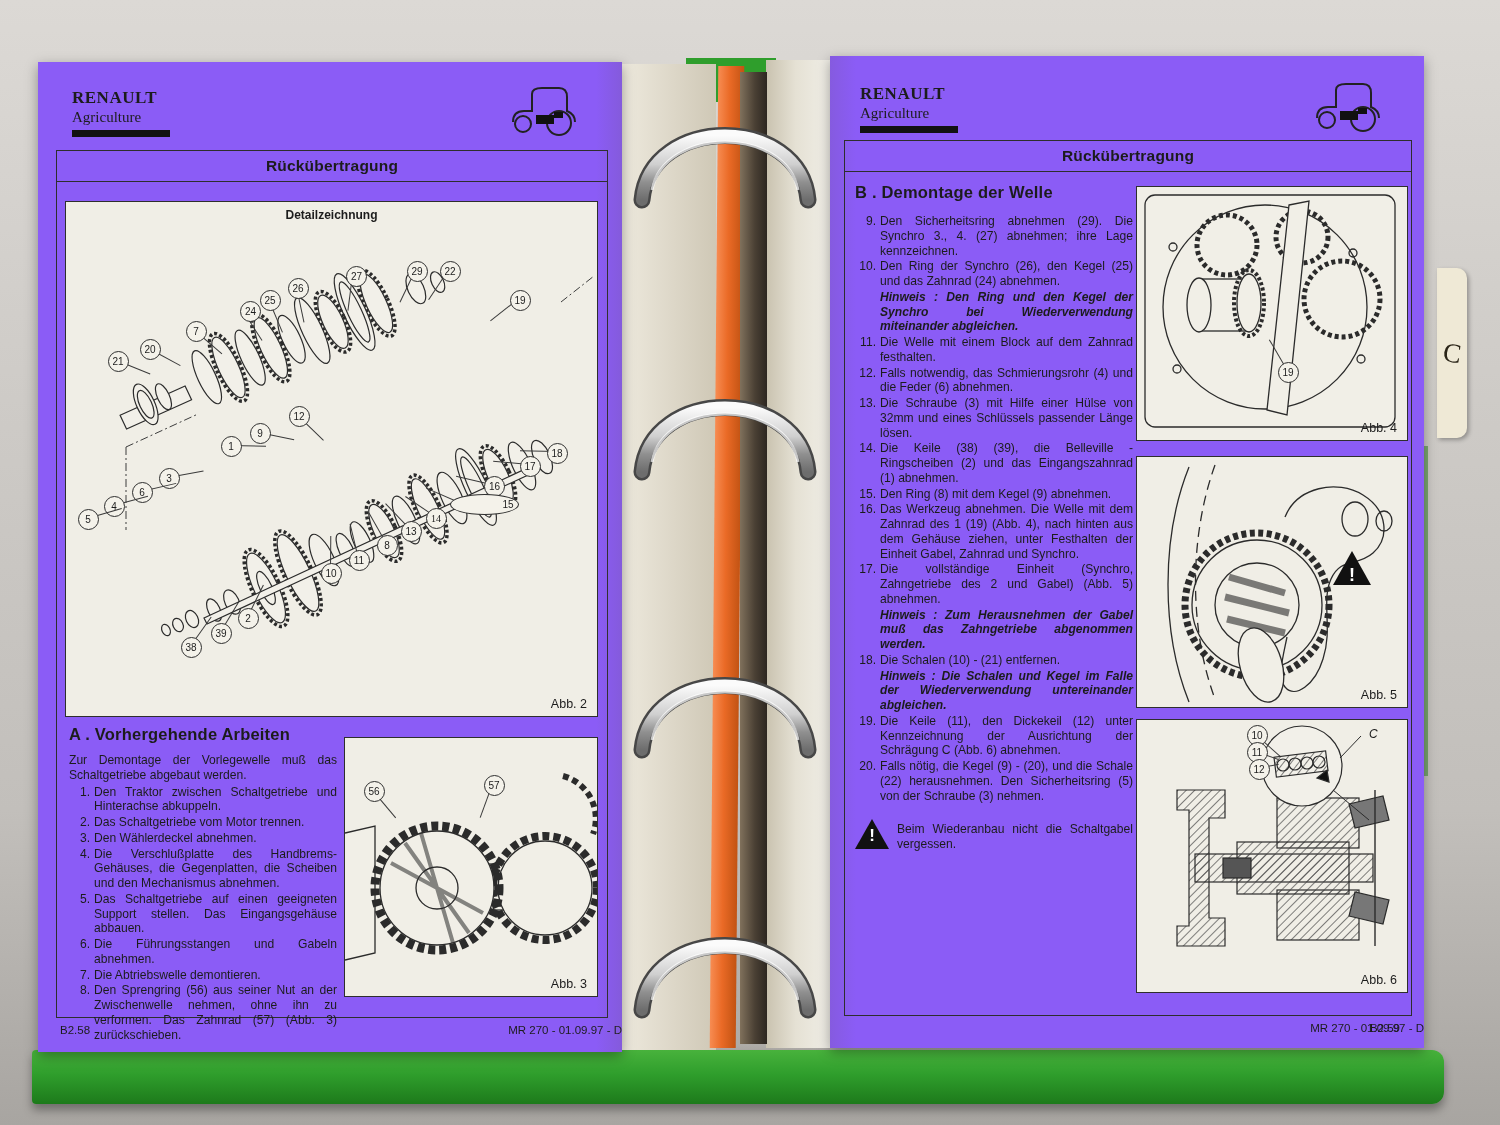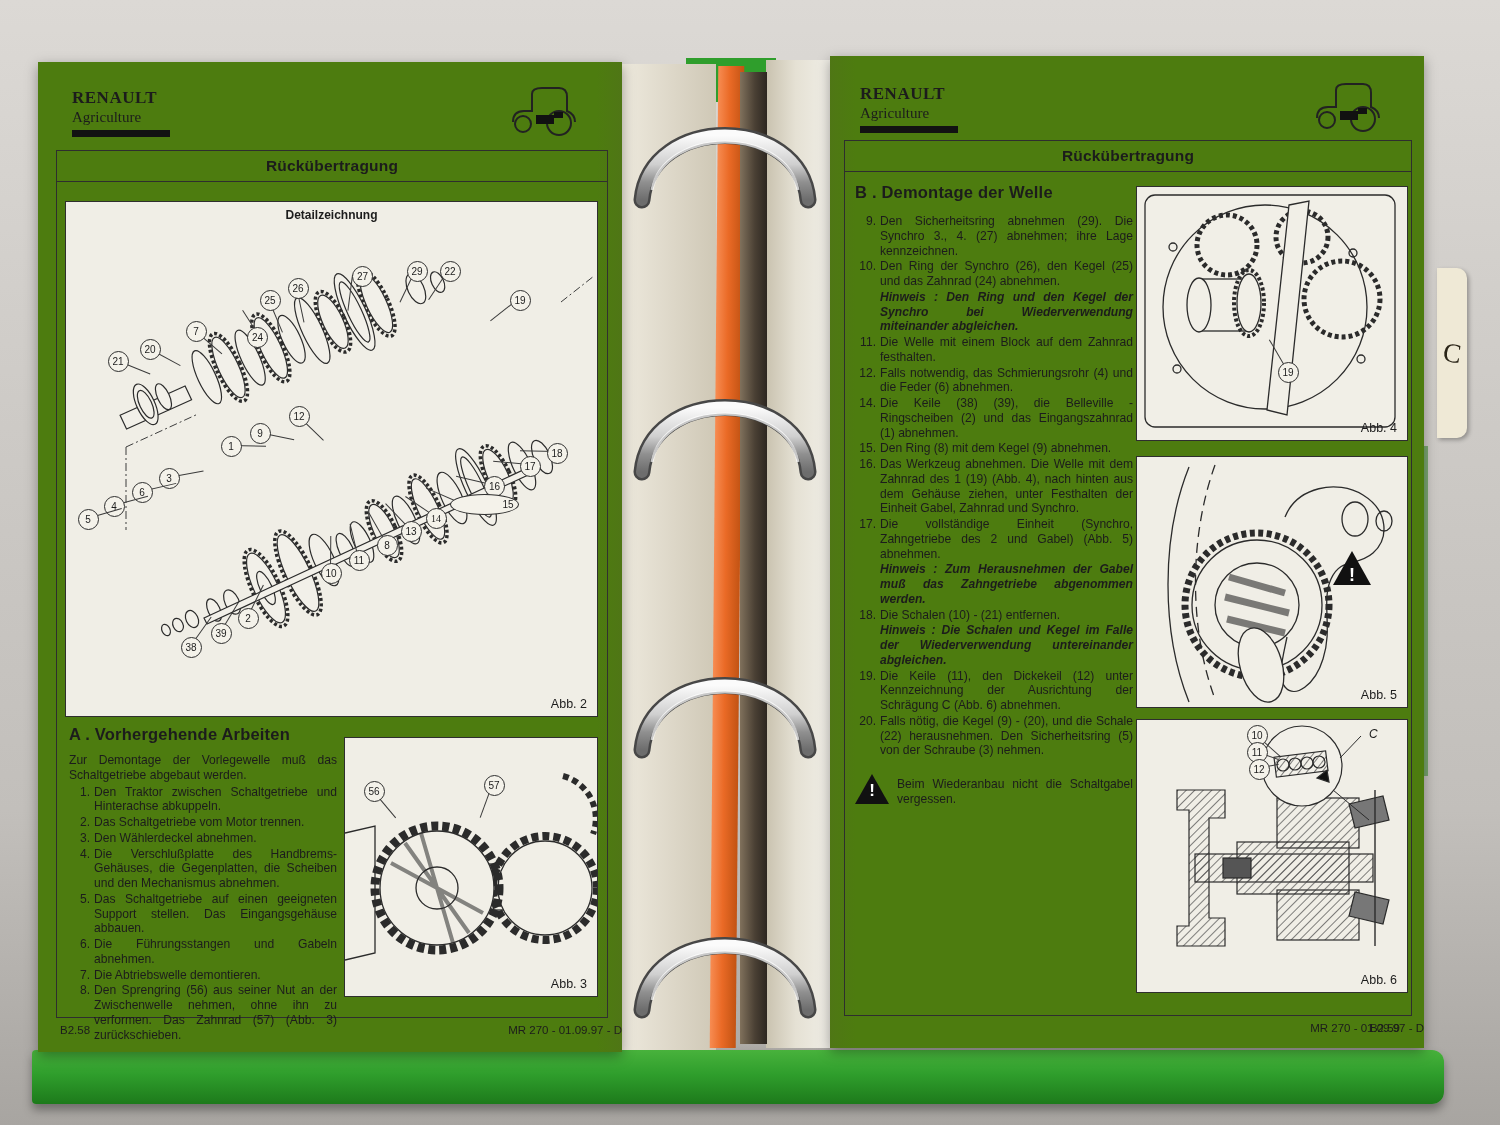--- a/index.html
+++ b/index.html
@@ -31,7 +31,7 @@
   .green-edge-right{left:1424px;top:446px;width:4px;height:330px;background:#4f9444;opacity:.65;}
 
   
-  .page{background:#4d7c0f;box-shadow:0 4px 12px rgba(0,0,0,.35);z-index:10;}
+  .page{background:#8b5cf6;box-shadow:0 4px 12px rgba(0,0,0,.35);z-index:10;}
   .page-left{left:38px;top:62px;width:584px;height:990px;}
   .page-right{left:830px;top:56px;width:594px;height:992px;}
   .page-left::after{content:"";position:absolute;right:0;top:0;bottom:0;width:26px;

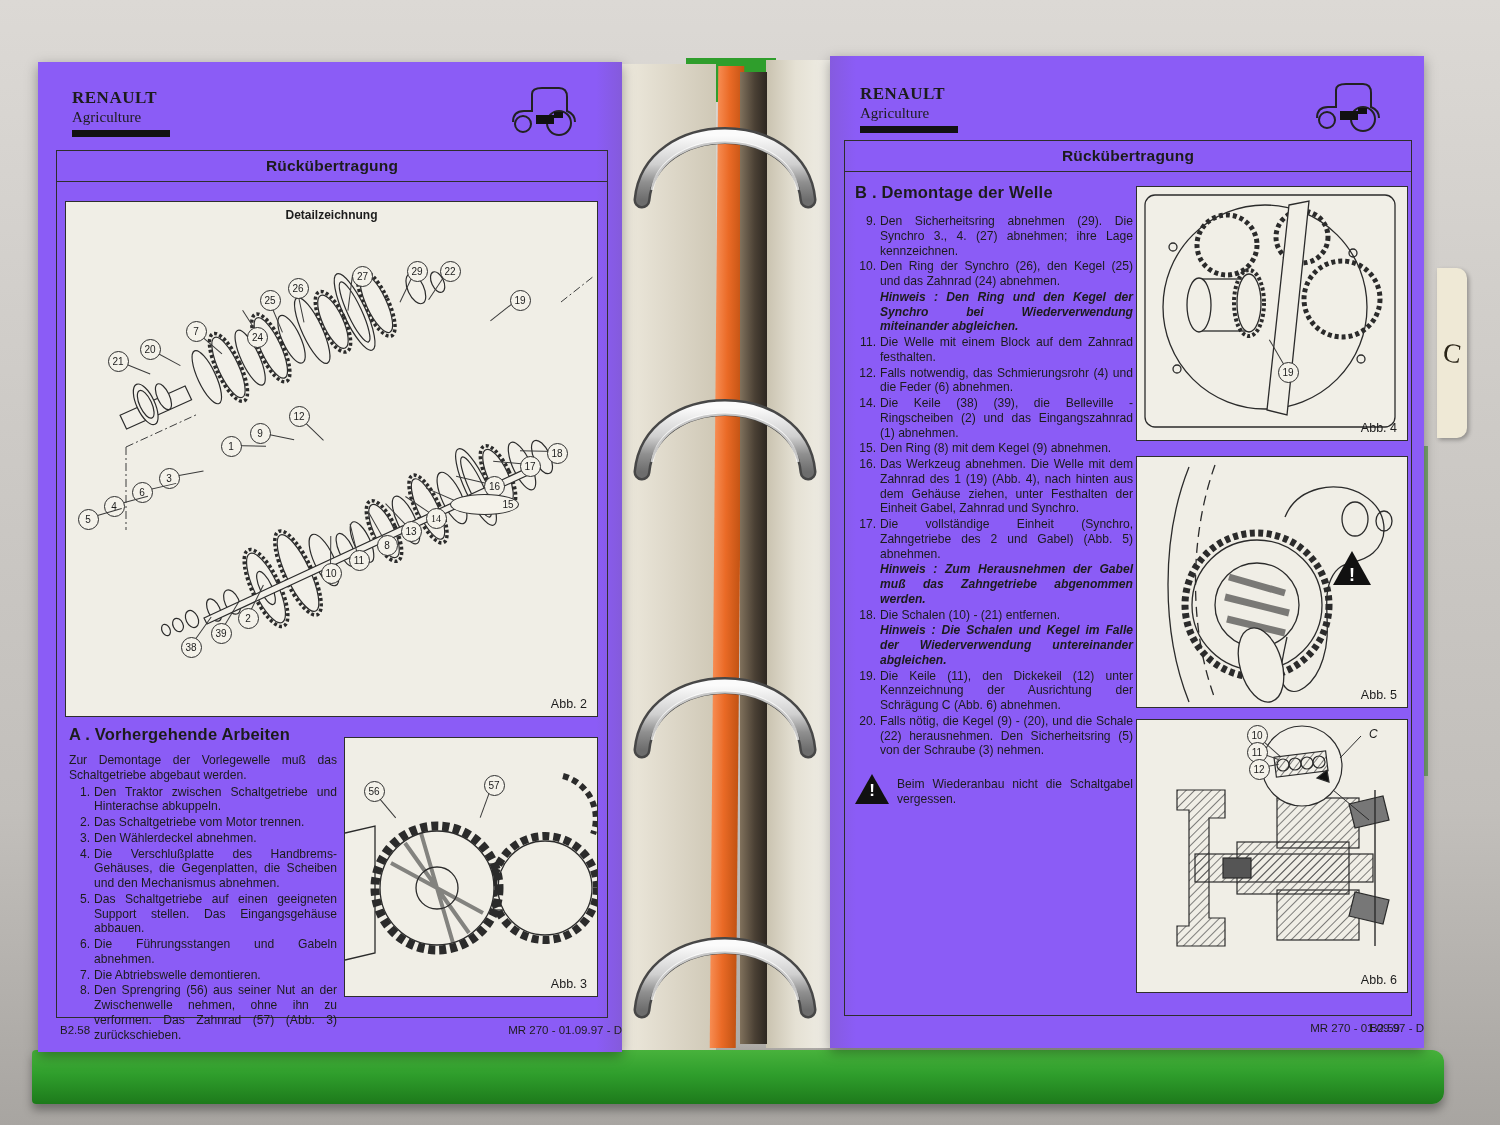--- a/index.html
+++ b/index.html
@@ -214,7 +214,7 @@
           <div class="leader" style="left: 231px; top: 85px; width: 36px; transform: rotate(1.36141rad);"></div>
           <div class="callout" style="left: 221.5px; top: 75.5px;">26</div>
           <div class="leader" style="left: 287px; top: 73px; width: 36px; transform: rotate(1.69801rad);"></div>
-          <div class="callout" style="left: 286px; top: 63.5px; text-align: right;">27</div>
+          <div class="callout" style="left: 280px; top: 63.5px; text-align: right;">27</div>
           <div class="leader" style="left: 350px; top: 68px; width: 36px; transform: rotate(2.0185rad);"></div>
           <div class="callout" style="left: 340.5px; top: 58.5px;">29</div>
           <div class="leader" style="left: 383px; top: 68px; width: 36px; transform: rotate(2.1588rad);"></div>

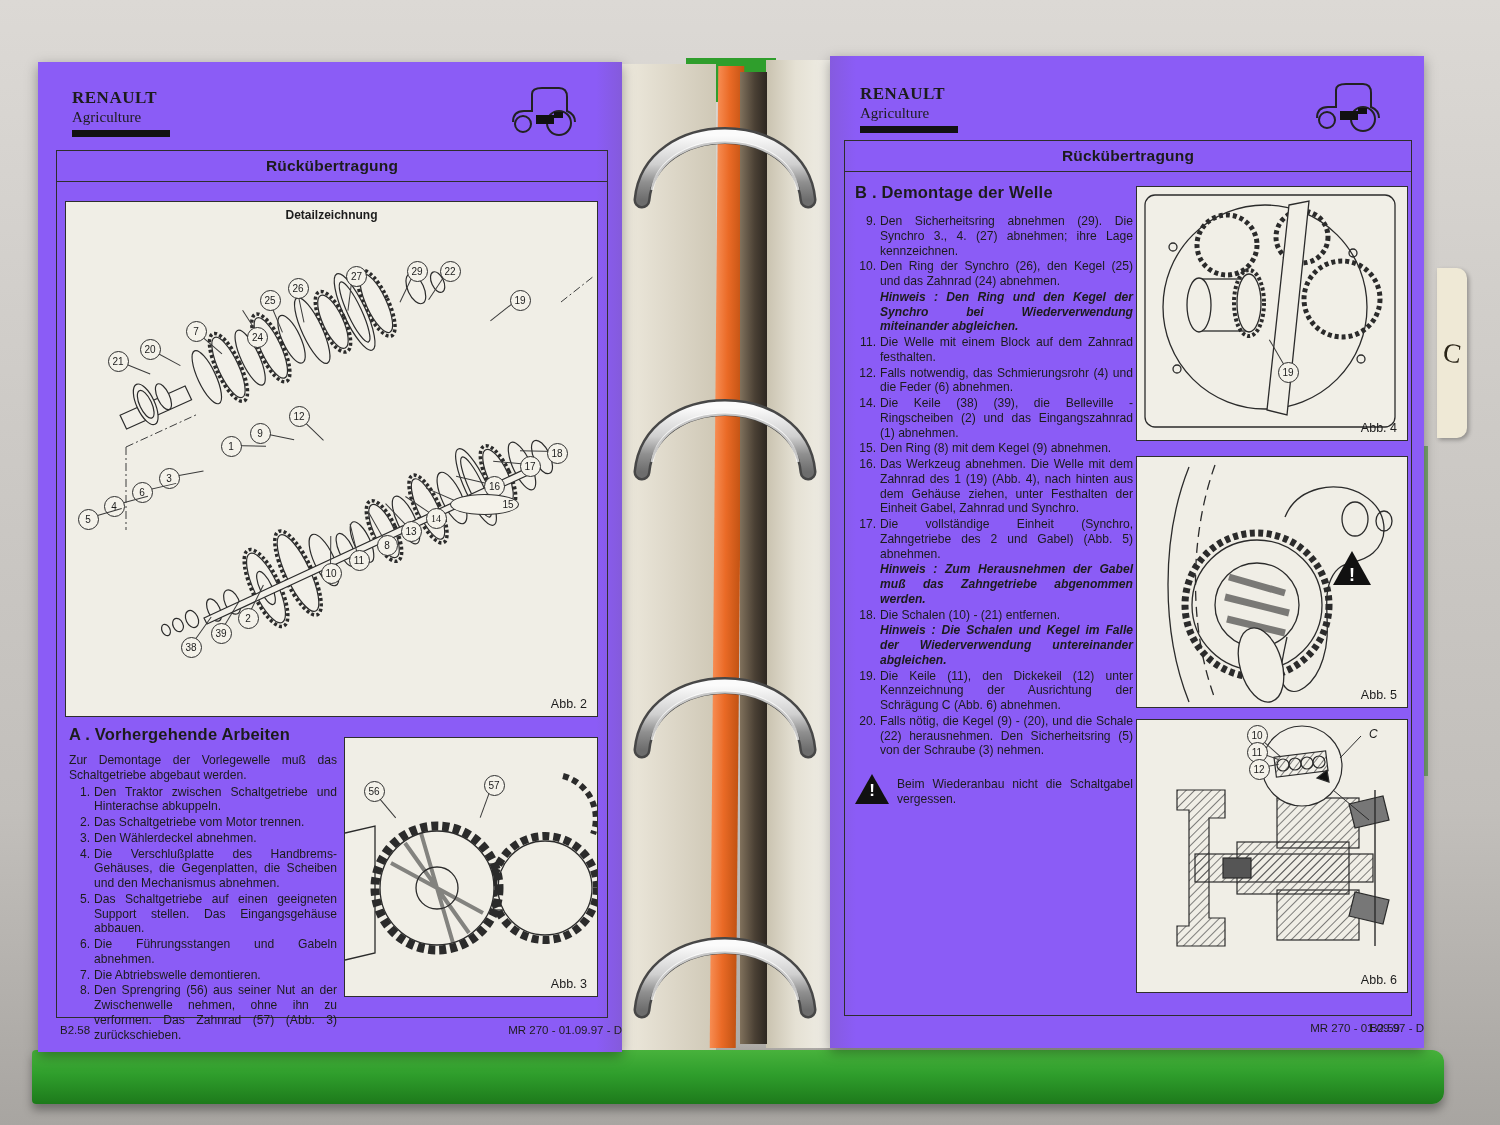--- a/index.html
+++ b/index.html
@@ -208,7 +208,7 @@
           <div class="leader" style="left: 129px; top: 128px; width: 36px; transform: rotate(0.71044rad);"></div>
           <div class="callout" style="left: 119.5px; top: 118.5px;">7</div>
           <div class="leader" style="left: 177px; top: 108px; width: 36px; transform: rotate(0.999828rad);"></div>
-          <div class="callout" style="left: 181px; top: 98.5px; margin-top: 26px;">24</div>
+          <div class="callout" style="left: 174px; top: 98.5px;">24</div>
           <div class="leader" style="left: 203px; top: 97px; width: 36px; transform: rotate(1.17409rad);"></div>
           <div class="callout" style="left: 193.5px; top: 87.5px;">25</div>
           <div class="leader" style="left: 231px; top: 85px; width: 36px; transform: rotate(1.36141rad);"></div>

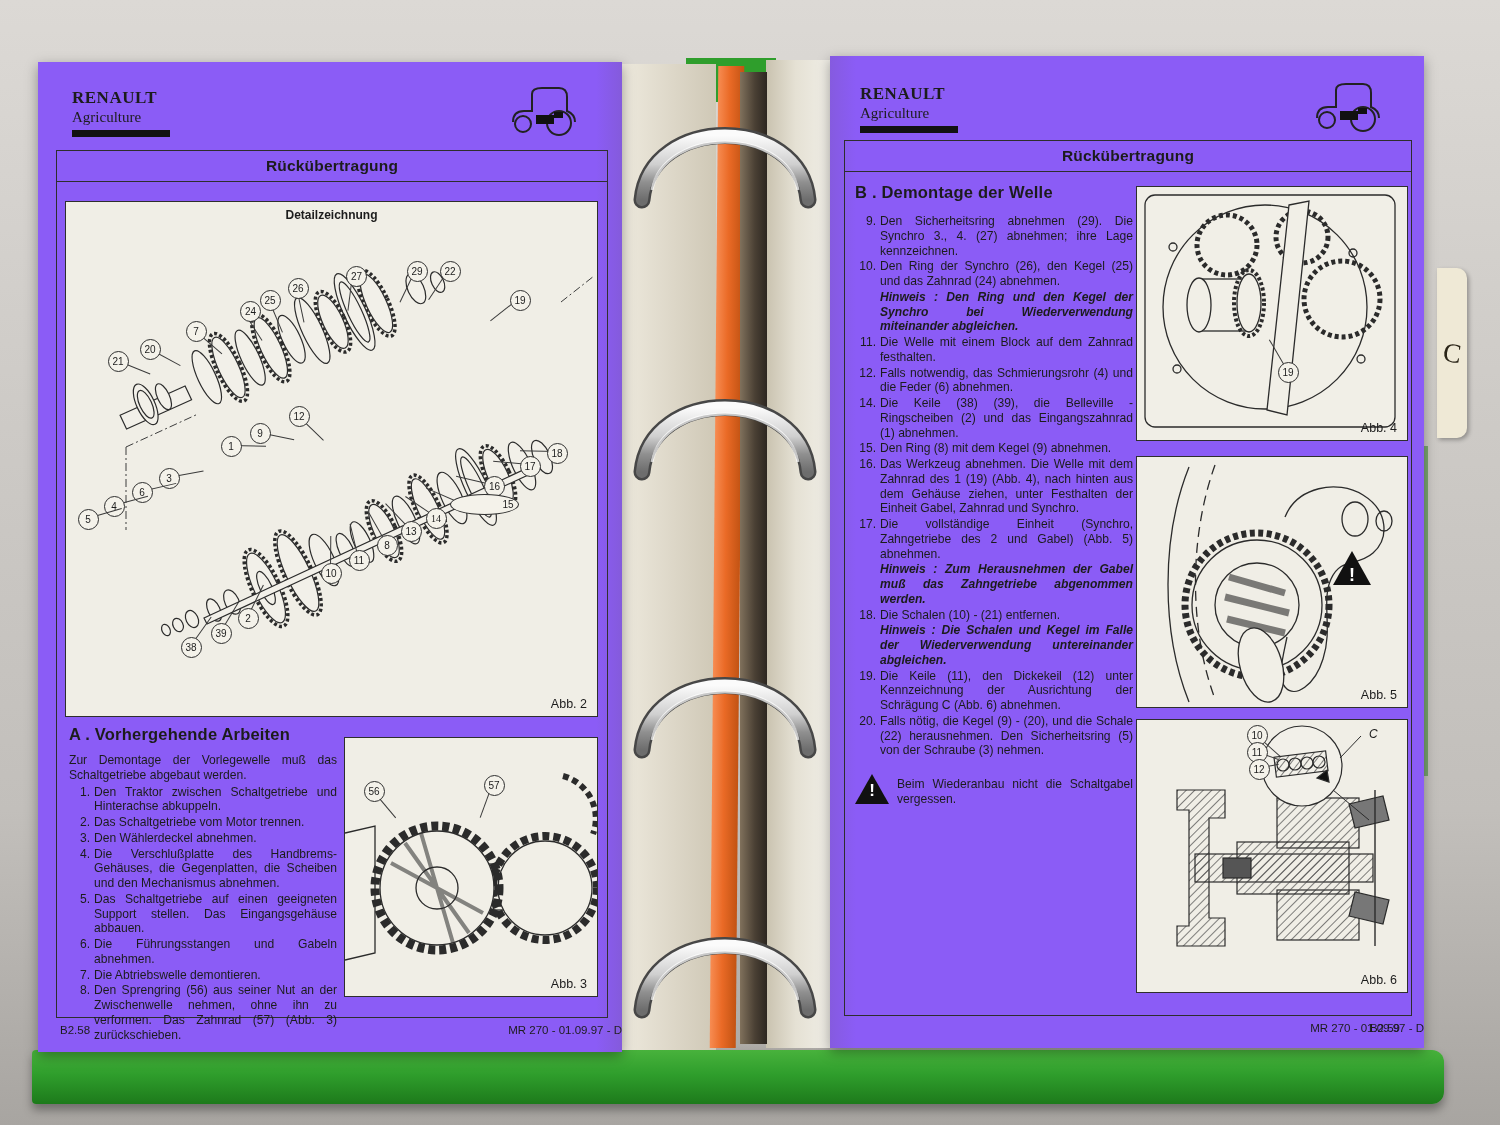--- a/index.html
+++ b/index.html
@@ -374,6 +374,10 @@
             <span class="txt">Falls notwendig, das Schmierungsrohr (4) und die Feder (6) abnehmen.</span>
           </div>
           <div class="step">
+            <span class="num">13.</span>
+            <span class="txt">Die Schraube (3) mit Hilfe einer Hülse von 32mm und eines Schlüssels passender Länge lösen.</span>
+          </div>
+          <div class="step">
             <span class="num">14.</span>
             <span class="txt">Die Keile (38) (39), die Belleville - Ringscheiben (2) und das Eingangszahnrad (1) abnehmen.</span>
           </div>

